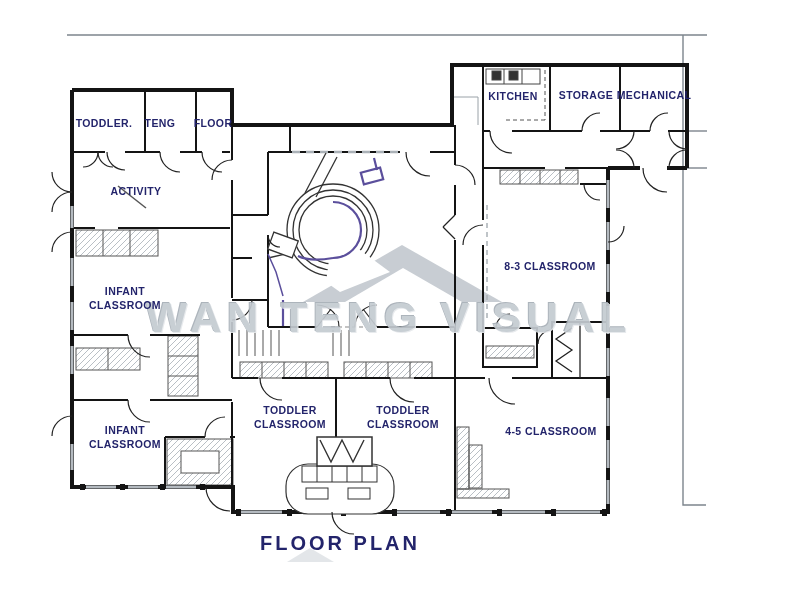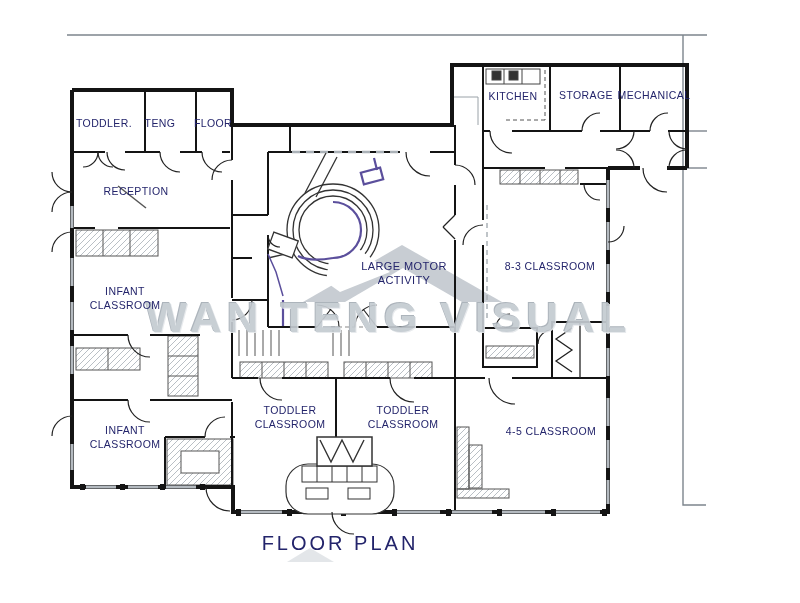--- a/index.html
+++ b/index.html
@@ -10,7 +10,7 @@
           font-family:"Liberation Sans", sans-serif;}
   #plan-svg{position:absolute;left:0;top:0;z-index:1;}
   .room-label{position:absolute;z-index:10;transform:translate(-50%,-50%);
-    color:var(--label);font-weight:normal;font-size:10.5px;letter-spacing:.4px;
+    color:var(--label);font-weight:bold;font-size:10.5px;letter-spacing:.4px;
     white-space:pre-line;text-align:center;line-height:1.3;}
   .plan-title{position:absolute;z-index:10;transform:translate(-50%,-50%);
     color:var(--label);font-weight:normal;font-size:20px;letter-spacing:3px;}

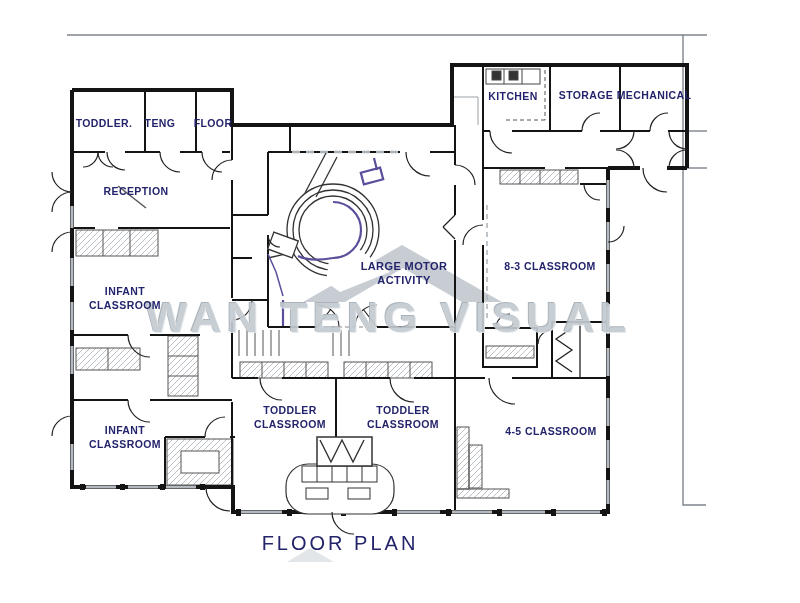--- a/index.html
+++ b/index.html
@@ -241,7 +241,7 @@
   <div class="room-label" style="left:104px;top:124px">TODDLER.</div>
   <div class="room-label" style="left:160px;top:124px">TENG</div>
   <div class="room-label" style="left:213px;top:124px">FLOOR</div>
-  <div class="room-label" style="left:136px;top:192px">RECEPTION</div>
+  <div class="room-label" style="left:136px;top:192px">ACTIVITY</div>
   <div class="room-label" style="left:513px;top:97px">KITCHEN</div>
   <div class="room-label" style="left:586px;top:96px">STORAGE</div>
   <div class="room-label" style="left:654px;top:96px">MECHANICAL</div>

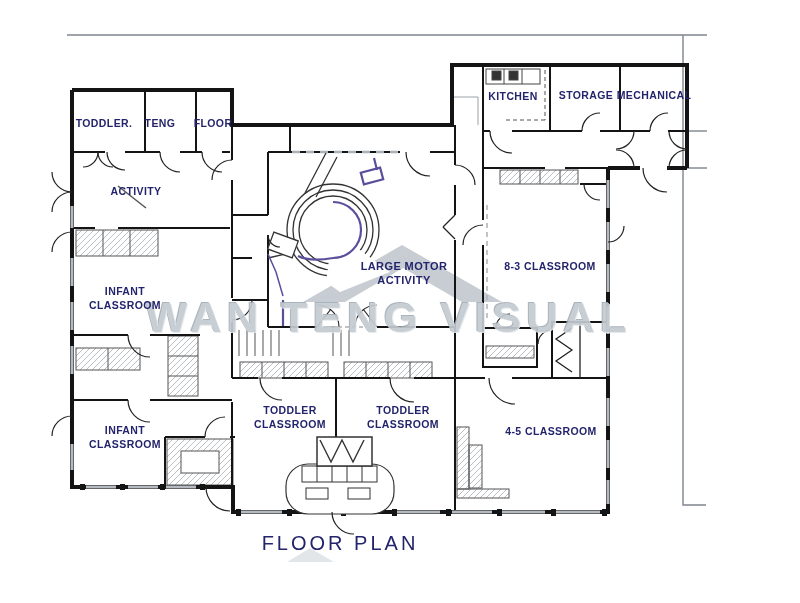--- a/index.html
+++ b/index.html
@@ -245,8 +245,6 @@
   <div class="room-label" style="left:513px;top:97px">KITCHEN</div>
   <div class="room-label" style="left:586px;top:96px">STORAGE</div>
   <div class="room-label" style="left:654px;top:96px">MECHANICAL</div>
-  <div class="room-label" style="left:404px;top:273px;font-size:11px">LARGE MOTOR
-ACTIVITY</div>
   <div class="room-label" style="left:550px;top:267px">8-3 CLASSROOM</div>
   <div class="room-label" style="left:125px;top:299px">INFANT
 CLASSROOM</div>

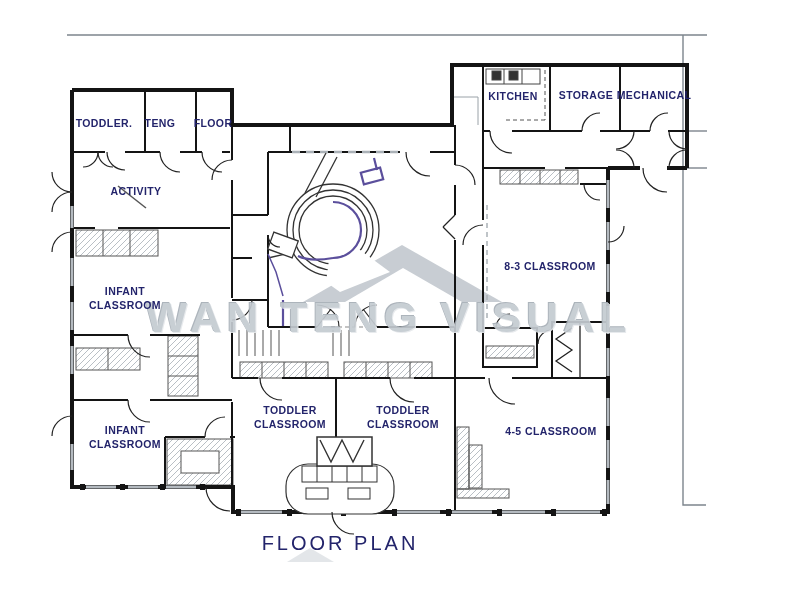--- a/index.html
+++ b/index.html
@@ -13,7 +13,7 @@
     color:var(--label);font-weight:bold;font-size:10.5px;letter-spacing:.4px;
     white-space:pre-line;text-align:center;line-height:1.3;}
   .plan-title{position:absolute;z-index:10;transform:translate(-50%,-50%);
-    color:var(--label);font-weight:normal;font-size:20px;letter-spacing:3px;}
+    color:var(--label);font-weight:bold;font-size:20px;letter-spacing:3px;}
   .watermark{position:absolute;z-index:5;left:146px;top:294px;width:560px;
     color:var(--wm);opacity:.92;font-weight:bold;font-size:42px;letter-spacing:5px;
     transform:scaleX(1.04);transform-origin:left;white-space:nowrap;

